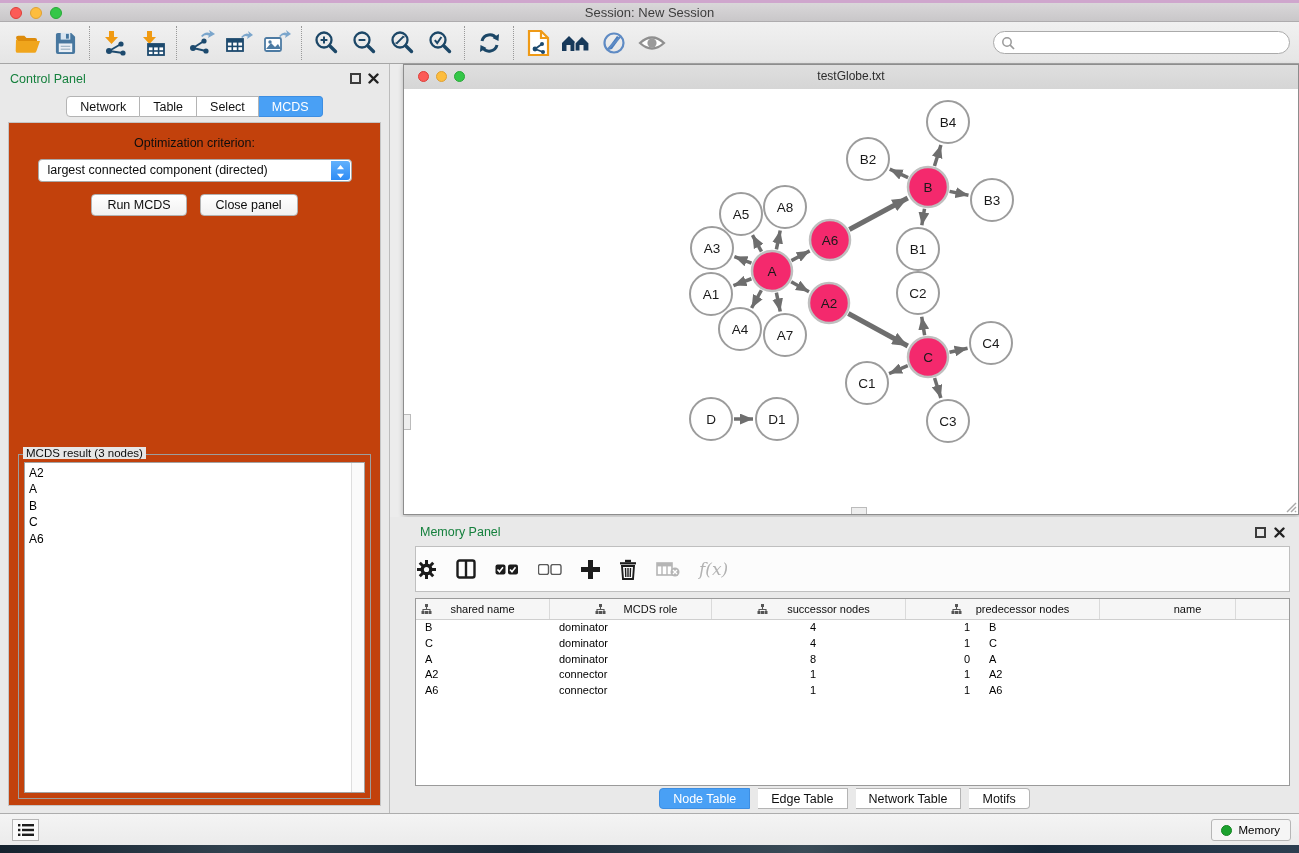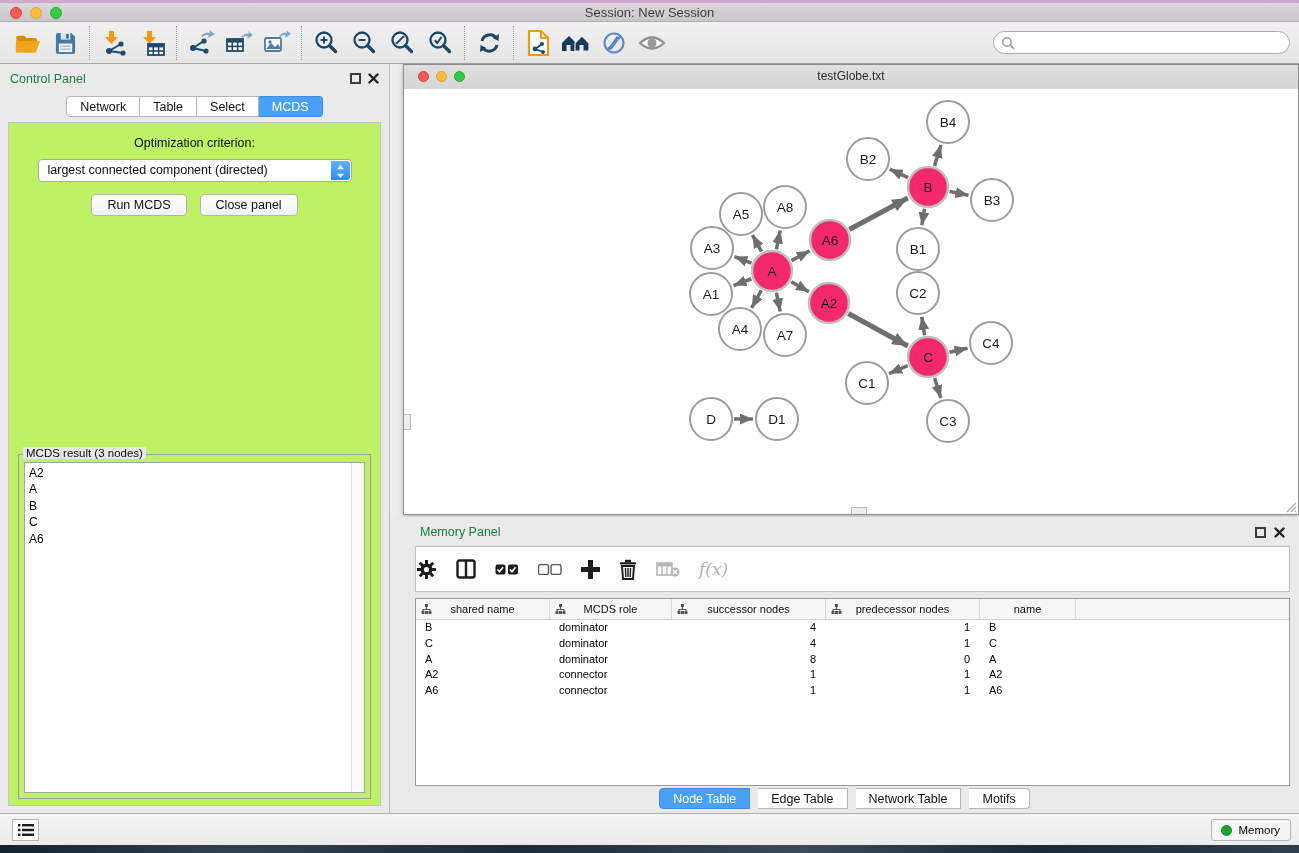--- a/index.html
+++ b/index.html
@@ -41,7 +41,7 @@
   .seg-tab:last-child { border-radius:0 4px 4px 0; }
   .seg-tab.active { background:#49a0f5; border-color:#3d8ee2; color:#fff; }
   .cp-body { position:absolute; top:58px; left:8px; right:8px; bottom:7px;
-    border:1px solid #c5c5c5; background:#bef264; }
+    border:1px solid #c5c5c5; background:#c2410c; }
   .opt-label { margin-top:13px; text-align:center; font-size:12.5px; color:#0d0d0d; }
   .cp-select { margin:9px auto 0; width:314px; height:23px; background:#fff; border:1px solid #a9a9a9;
     border-radius:4px; position:relative; font-size:12.5px; line-height:21px; padding-left:9px; color:#0d0d0d; }

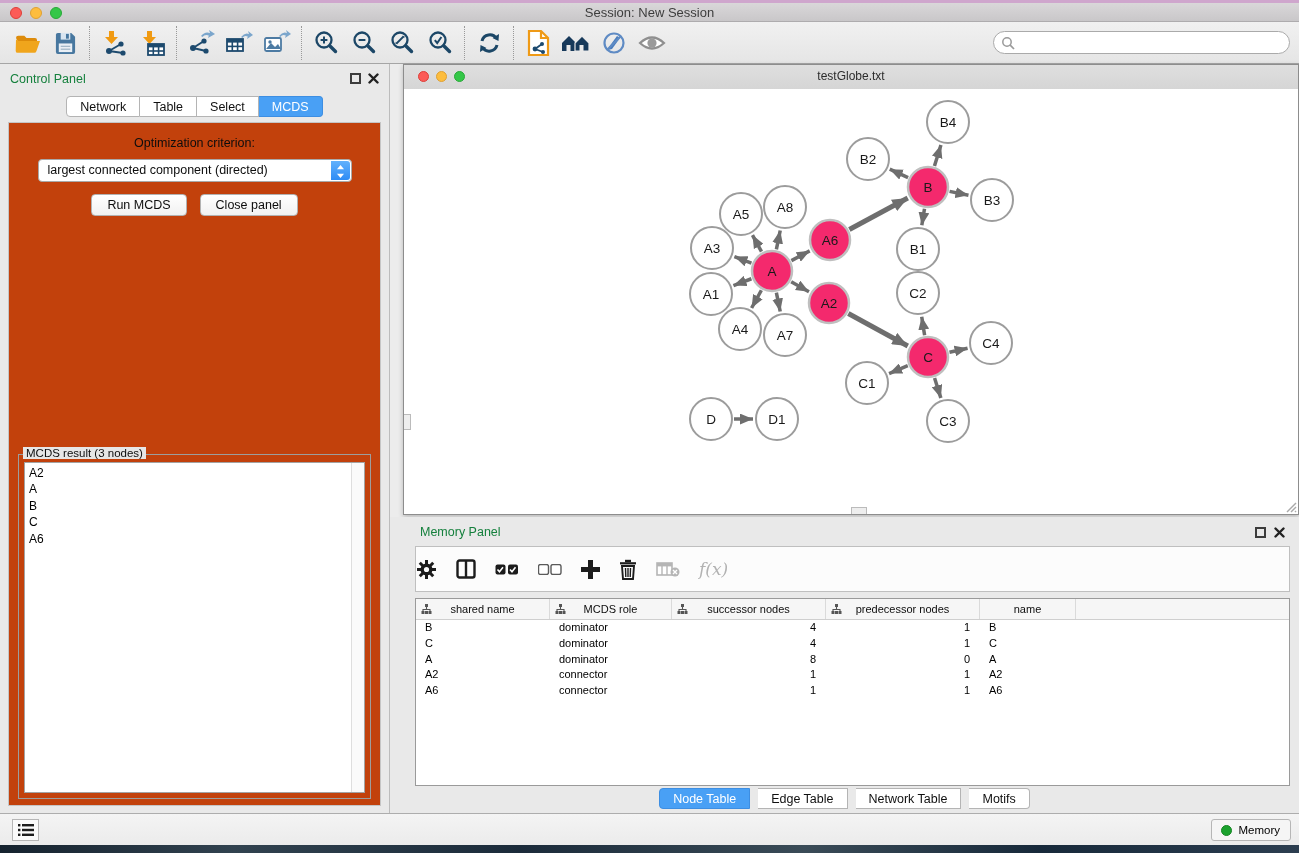--- a/index.html
+++ b/index.html
@@ -84,7 +84,7 @@
   .fx { font-family:"DejaVu Serif", serif; font-style:italic; font-size:17px; color:#b2b2b2; }
   .tp-table { position:absolute; top:81px; left:25px; right:9px; height:188px; background:#fff;
     border:1px solid #9a9a9a; overflow:hidden; }
-  .thead { display:flex; height:21px; background:#f6f6f6; border-bottom:1px solid #cfcfcf; }
+  .thead { display:flex; height:21px; background:#f6f6f6; border-bottom:1px solid #cfcfcf;gap:40px; }
   .th { position:relative; border-right:1px solid #dadada; font-size:11px; line-height:21px;
     text-align:center; color:#0d0d0d; flex:0 0 auto; }
   .th.filler { flex:1; border-right:none; }

